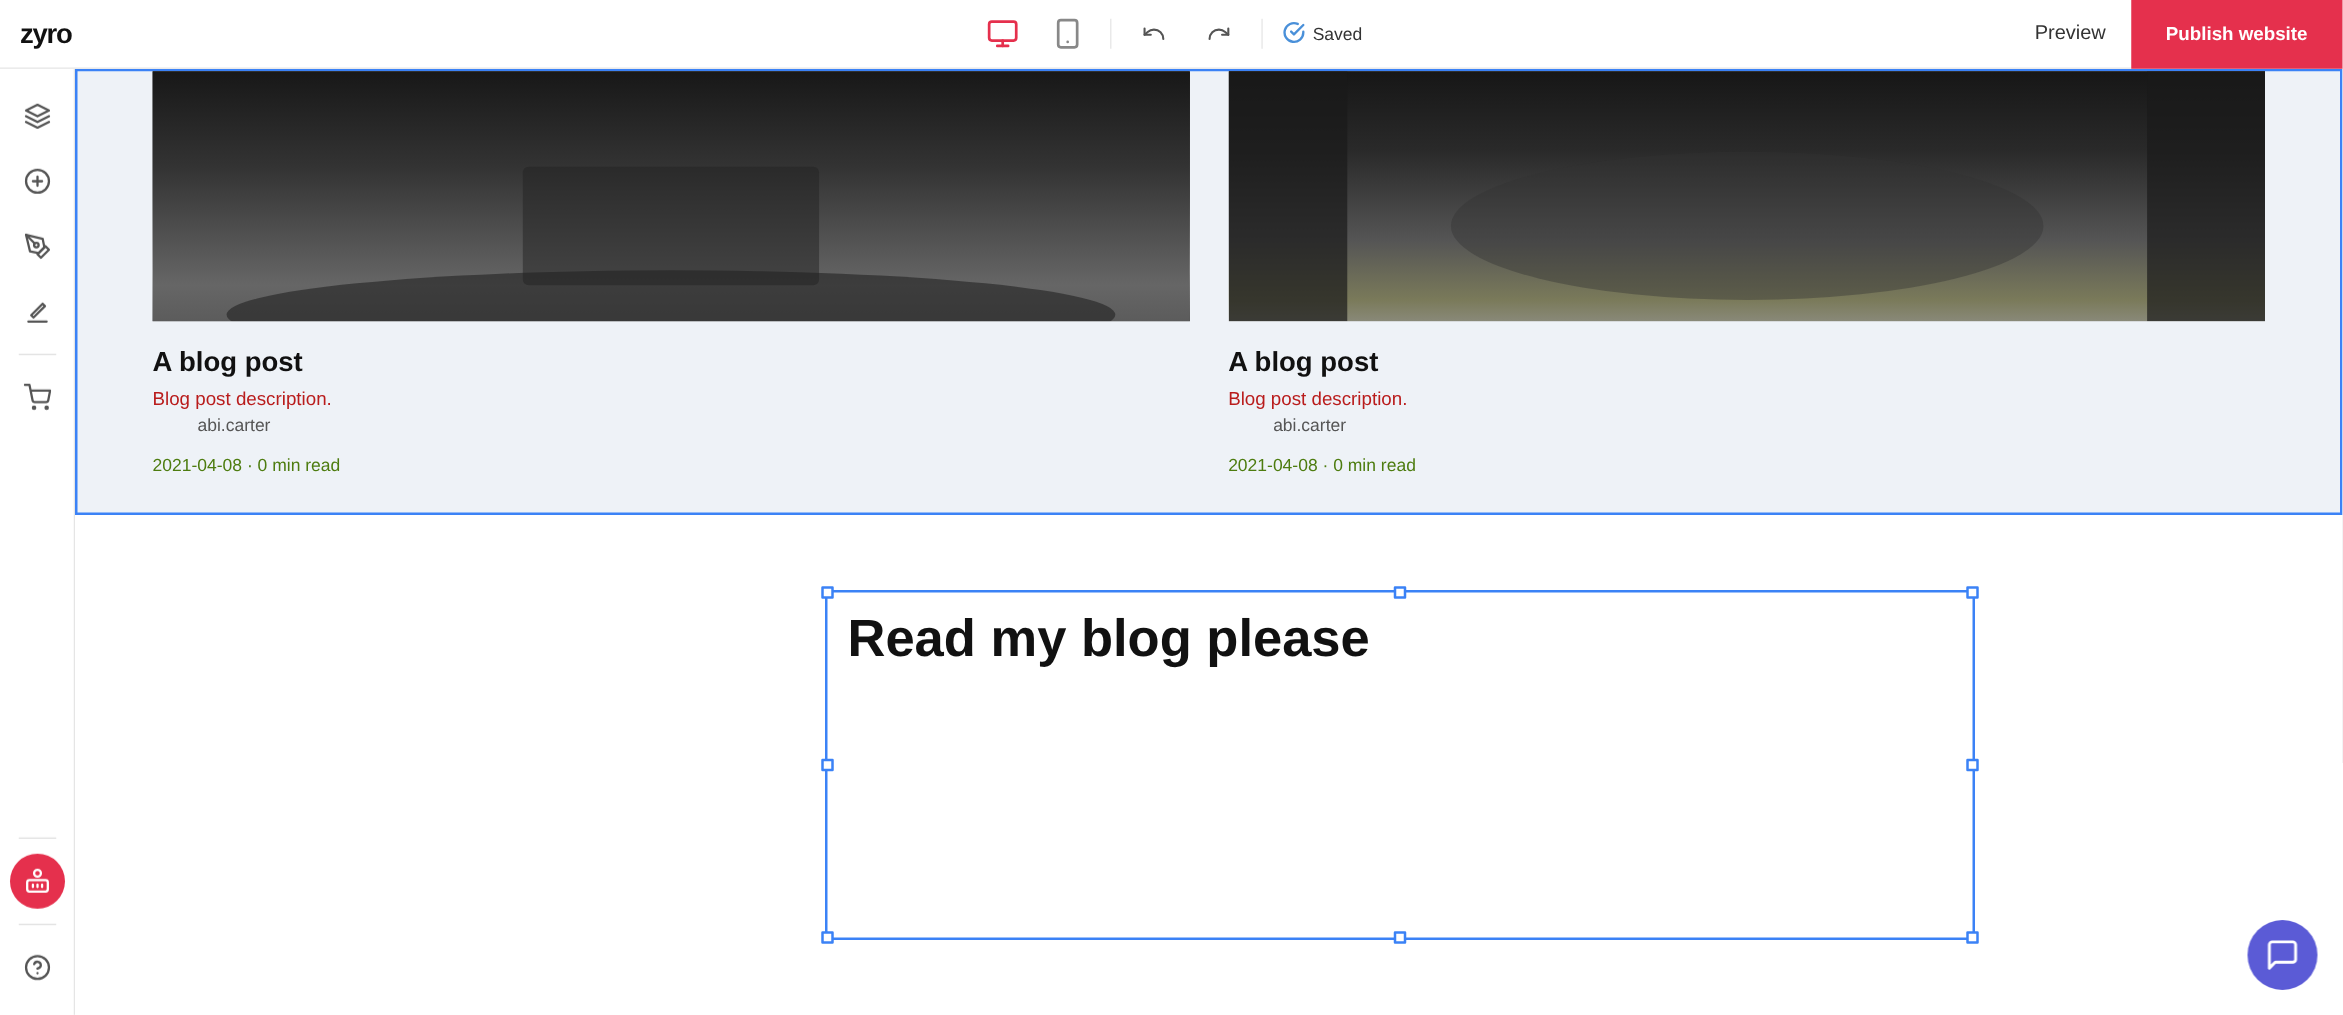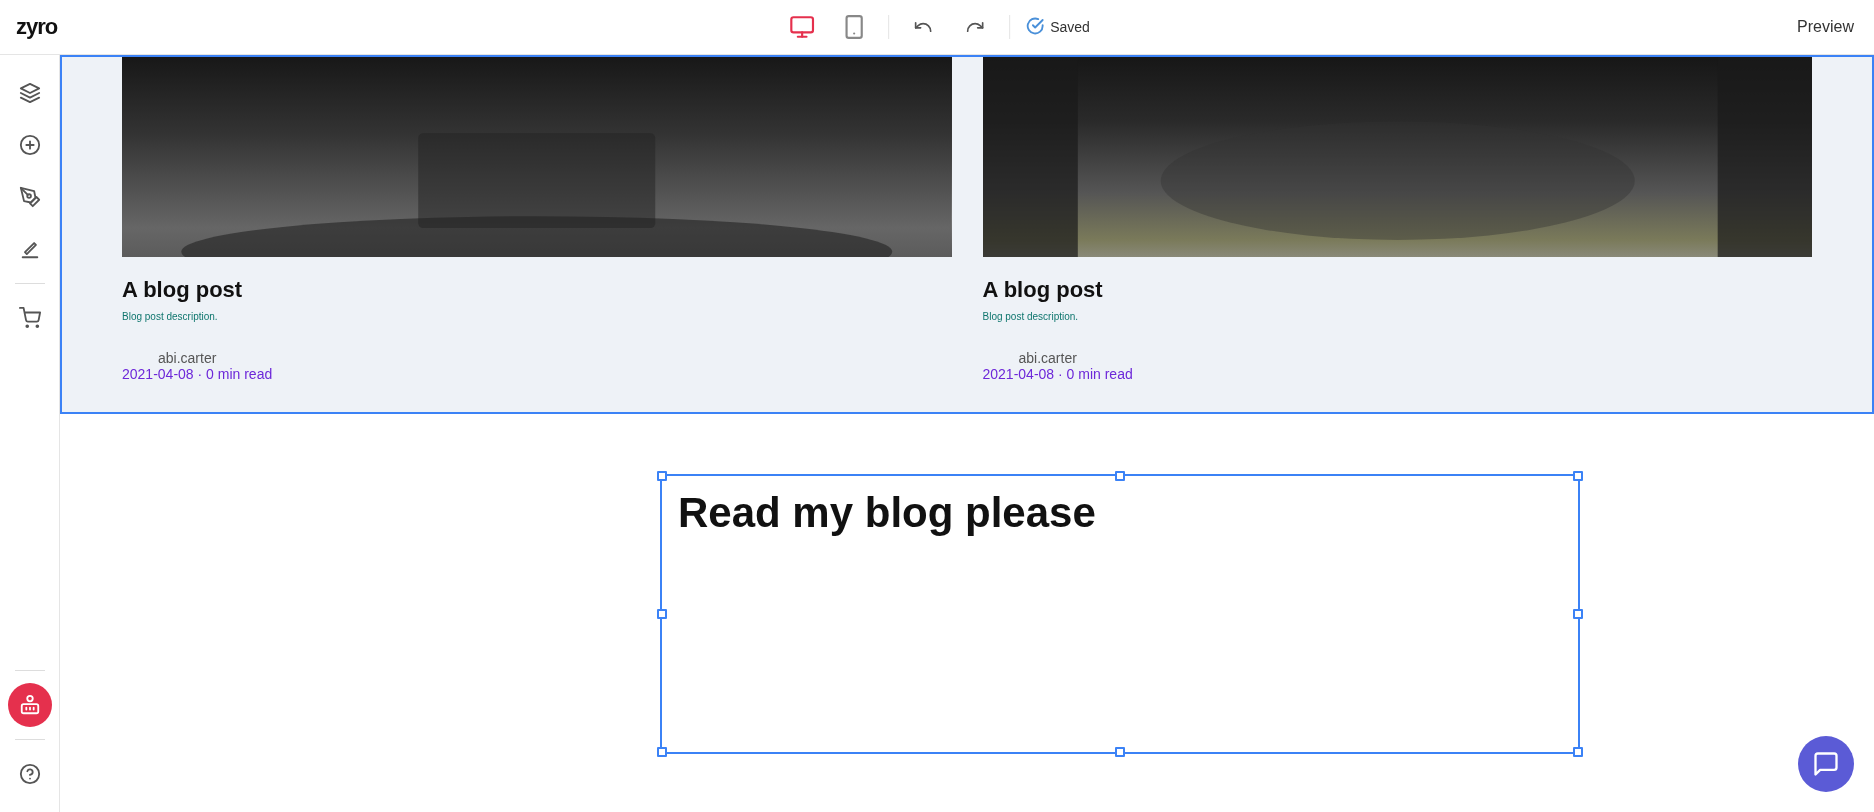--- a/index.html
+++ b/index.html
@@ -203,6 +203,7 @@
 
   <div id="topbar-right">
     <button class="preview-btn">Preview</button>
+    <button class="publish-btn">Publish website</button>
   </div>
 </div>
 

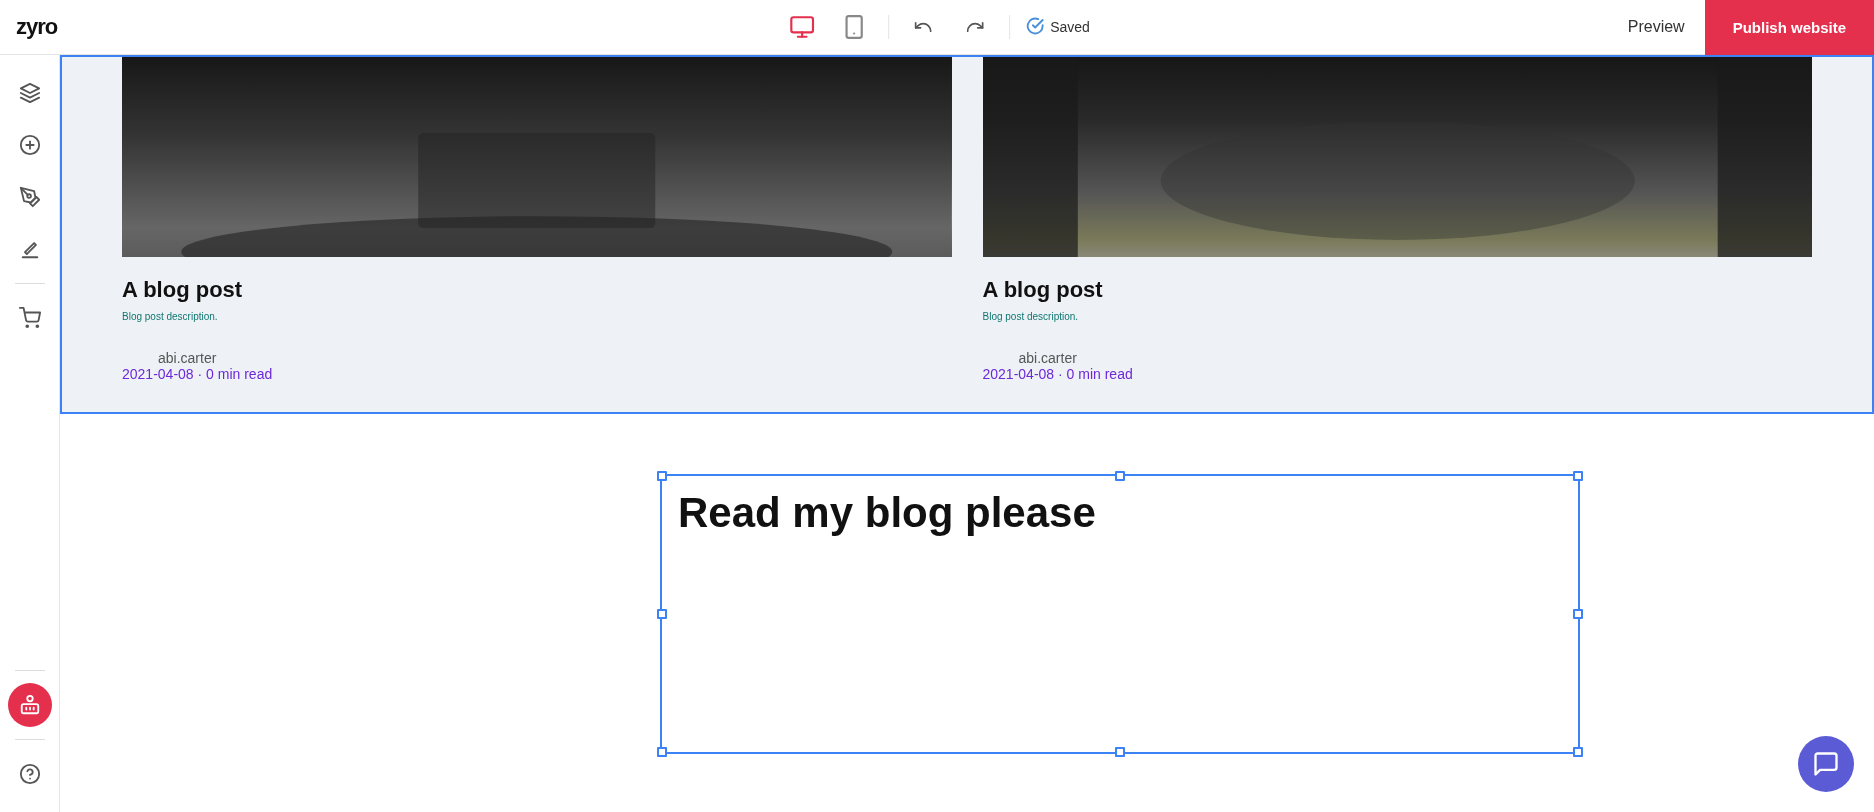--- a/index.html
+++ b/index.html
@@ -101,7 +101,7 @@
     }
     .blog-content { padding: 20px 0 0 0; }
     .blog-title { font-size: 22px; font-weight: 700; color: #111; margin-bottom: 8px; }
-    .blog-desc { font-size: 10px; color: #0f766e; margin-bottom: 28px; }
+    .blog-desc { font-size: 15px; color: #b91c1c; margin-bottom: 4px; }
     .blog-author { font-size: 14px; color: #555; margin-left: 36px; }
     .blog-meta { font-size: 14px; color: #6d28d9; }
 

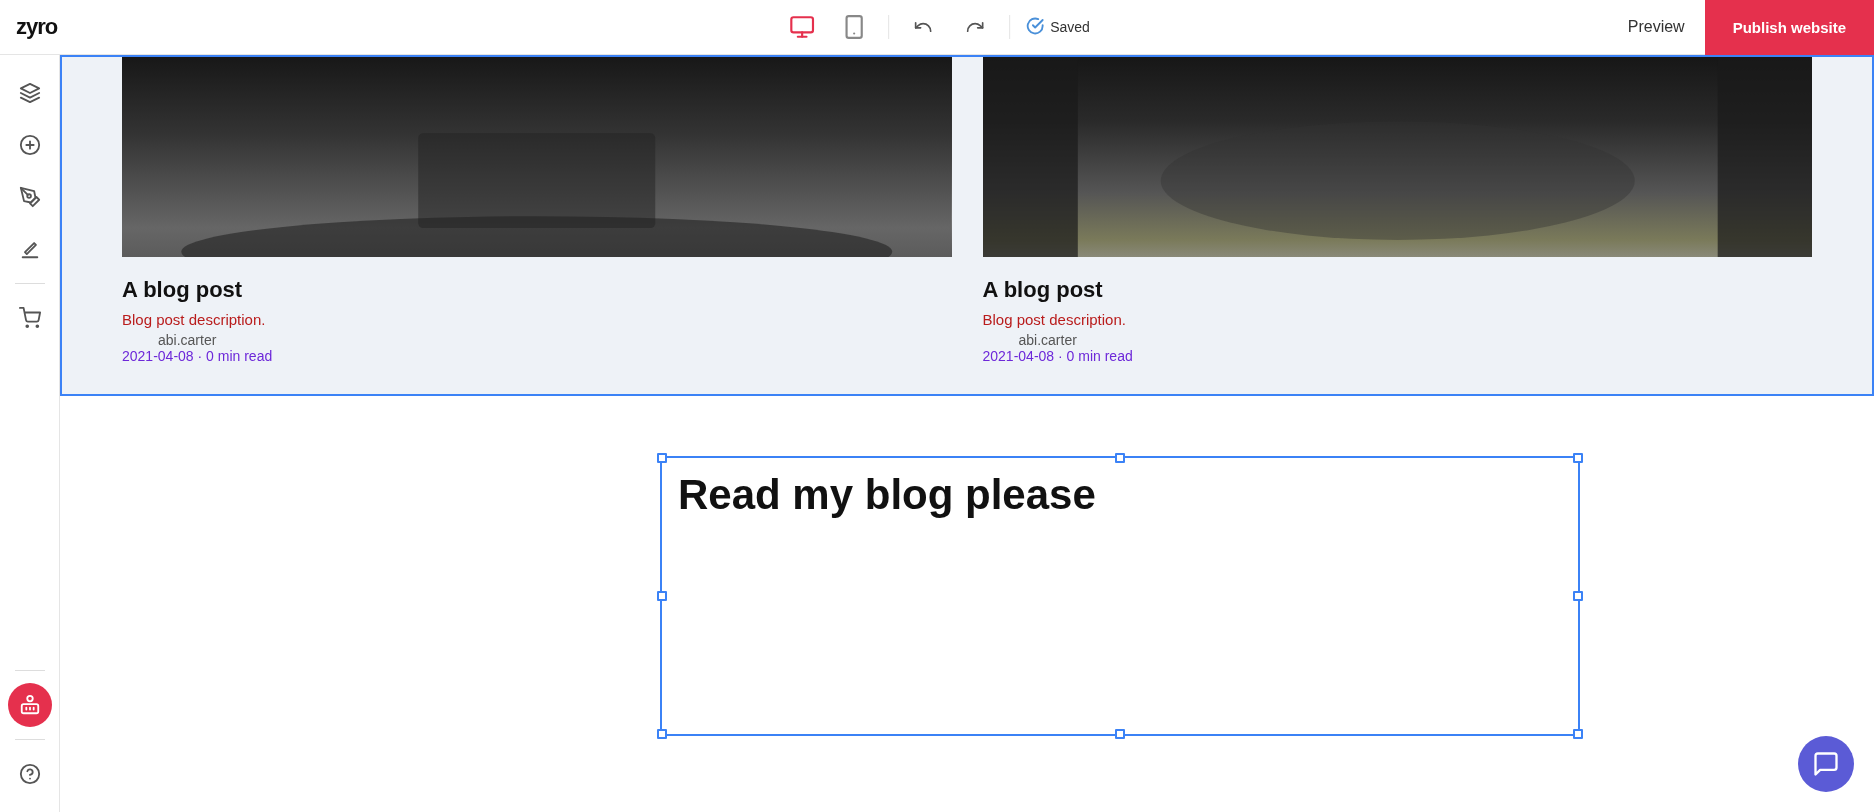--- a/index.html
+++ b/index.html
@@ -103,7 +103,7 @@
     .blog-title { font-size: 22px; font-weight: 700; color: #111; margin-bottom: 8px; }
     .blog-desc { font-size: 15px; color: #b91c1c; margin-bottom: 4px; }
     .blog-author { font-size: 14px; color: #555; margin-left: 36px; }
-    .blog-meta { font-size: 14px; color: #6d28d9; }
+    .blog-meta { font-size: 14px; color: #4d7c0f; margin-top: 16px; }
 
     
     .text-section {

